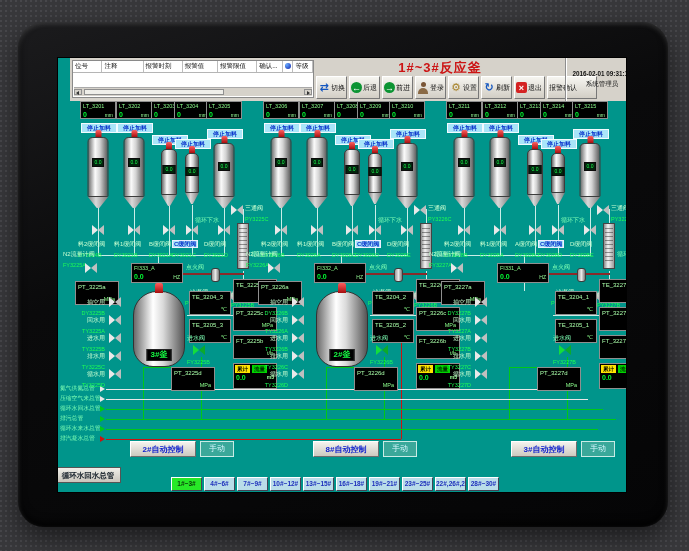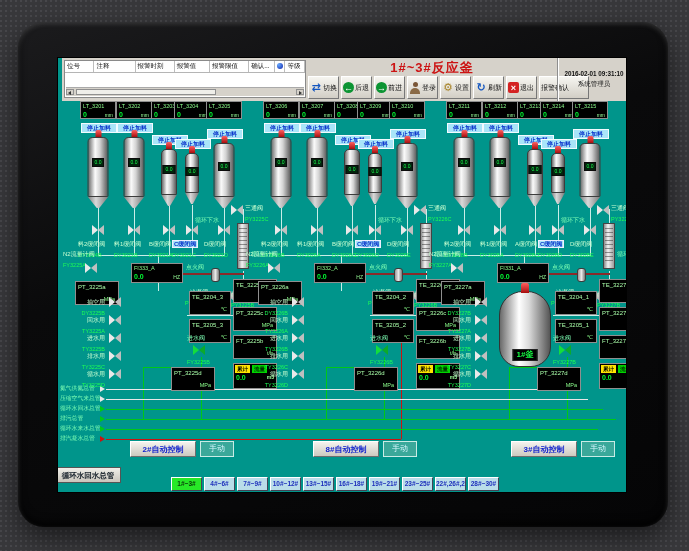--- a/index.html
+++ b/index.html
@@ -15,7 +15,7 @@
   .screen{position:absolute;left:39px;top:35px;width:570px;height:436px;background:#00958b;
        overflow:hidden;border:1px solid #000;box-sizing:border-box;}
   
-  .topbar{position:absolute;left:4px;top:0;width:100%;height:43px;background:#d6d2ca;border-bottom:1px solid #7e7e7e;}
+  .topbar{position:absolute;left:12px;top:0;width:100%;height:43px;background:#d6d2ca;border-bottom:1px solid #7e7e7e;}
   .alarm{position:absolute;left:2px;top:2px;width:242px;height:38px;background:#fff;border:1px solid #8a8a8a;box-sizing:border-box;}
   .alarm .hdr{display:flex;height:11px;border-bottom:1px solid #b5b5b5;}
   .alarm .hc{font-size:6.5px;line-height:10px;color:#111;border-right:1px solid #bdbdbd;padding-left:2px;

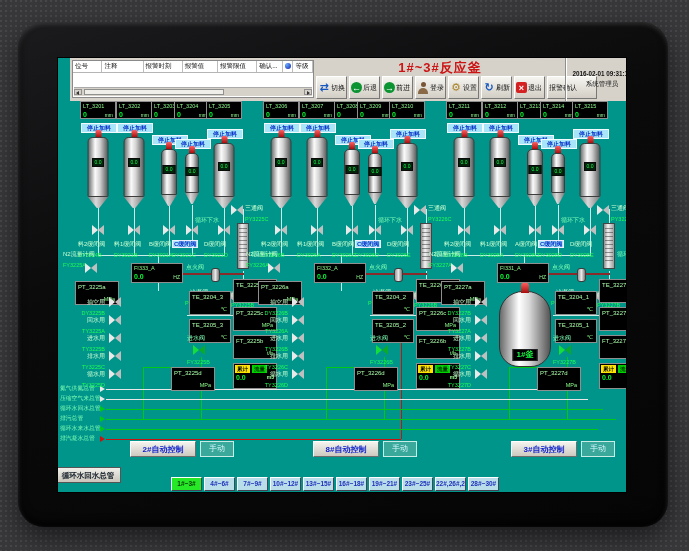--- a/index.html
+++ b/index.html
@@ -451,6 +451,10 @@
               </div>
   </div>
 
+  <div class="vessel">
+    <div class="vcap"></div>
+    <div class="vled">3#釜</div>
+  </div>
 
   <div class="vlab sv sv0" style="top: 194px;"><span class="vname">抽空用</span><br><span class="vtag">DY3225B</span></div>
   <div class="valve sv-ic" style="top:196px"></div>

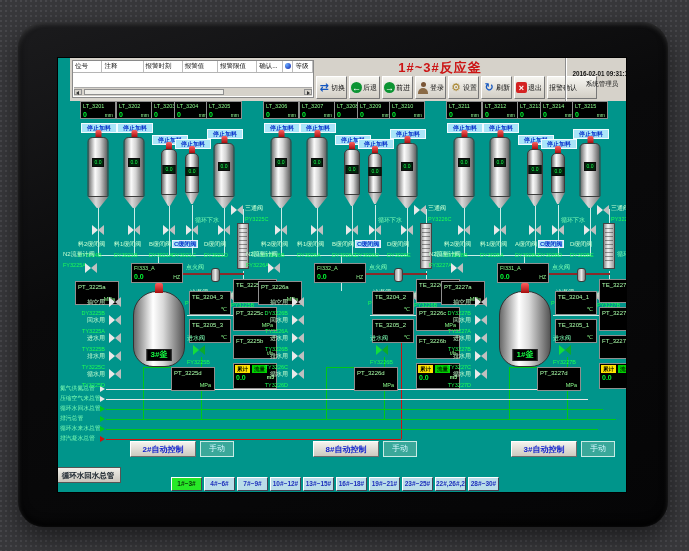--- a/index.html
+++ b/index.html
@@ -637,6 +637,10 @@
               </div>
   </div>
 
+  <div class="vessel">
+    <div class="vcap"></div>
+    <div class="vled">2#釜</div>
+  </div>
 
   <div class="vlab sv sv0" style="top: 194px;"><span class="vname">抽空用</span><br><span class="vtag">DY3226B</span></div>
   <div class="valve sv-ic" style="top:196px"></div>

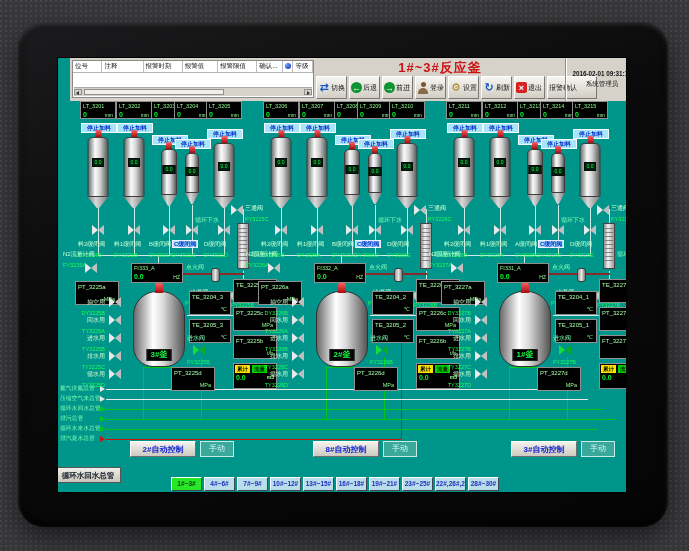--- a/index.html
+++ b/index.html
@@ -819,10 +819,6 @@
               </div>
   </div>
 
-  <div class="vessel">
-    <div class="vcap"></div>
-    <div class="vled">1#釜</div>
-  </div>
 
   <div class="vlab sv sv0" style="top: 194px;"><span class="vname">抽空用</span><br><span class="vtag">DY3227B</span></div>
   <div class="valve sv-ic" style="top:196px"></div>

